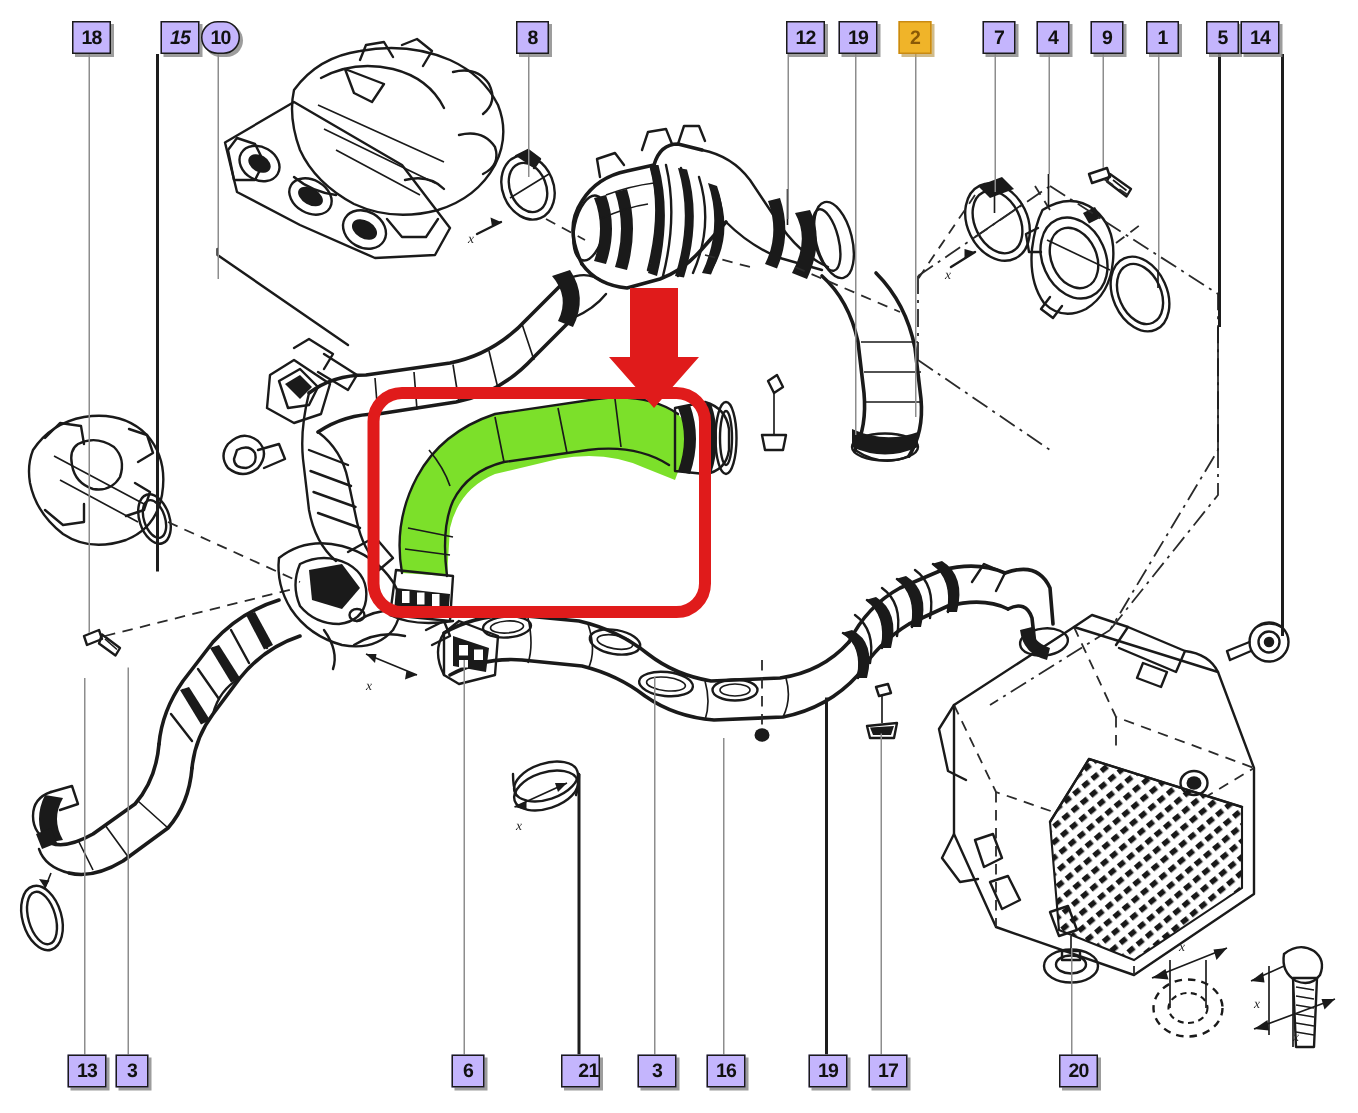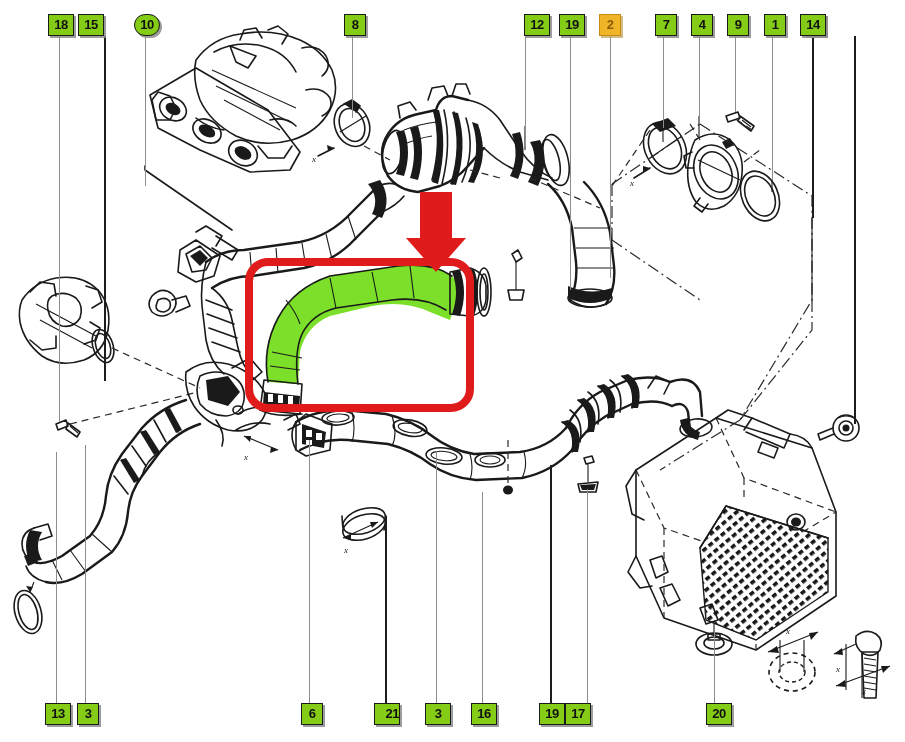--- a/index.html
+++ b/index.html
@@ -19,7 +19,7 @@
     width:22px;height:22px;
     box-sizing:border-box;
     border:1.4px solid #1a1a1a;
-    background:#84cc16;
+    background:#c4b5fd;
     color:#111111;
     font-size:13px;
     font-weight:bold;

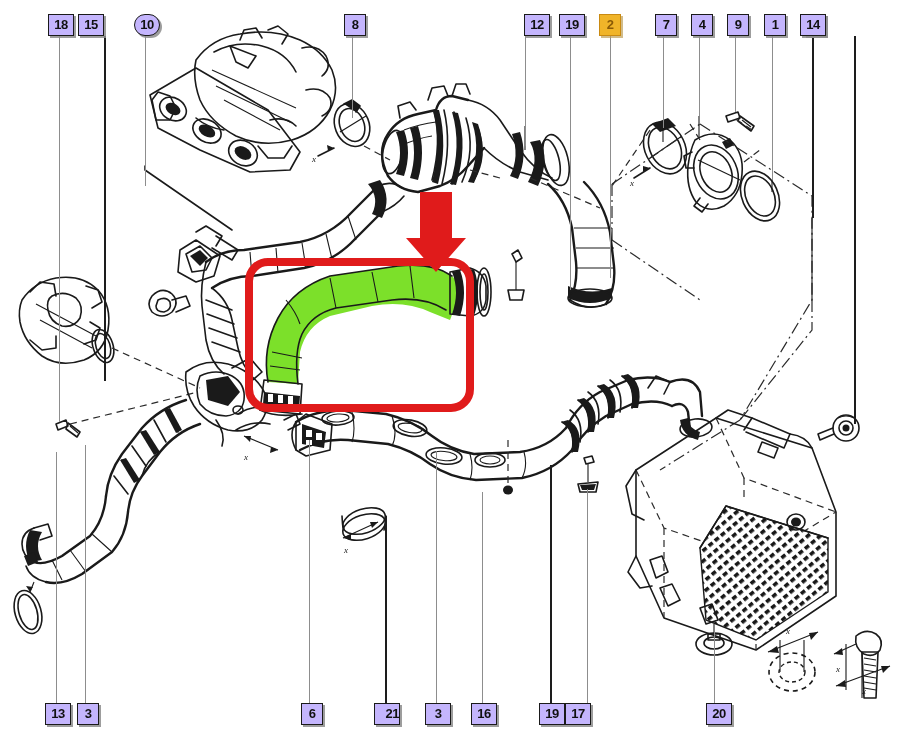--- a/index.html
+++ b/index.html
@@ -467,7 +467,7 @@
       <div class="leader" style="left: 59px; top: 36px; height: 386px;"></div>
       <div class="callout w3" style="left: 48px; top: 14px;">18</div>
       <div class="leader dark" style="left: 104px; top: 36px; height: 345px;"></div>
-      <div class="callout w3" style="left: 78px; top: 14px;">15</div>
+      <div class="callout w3" style="left: 107px; top: 14px; font-style: italic;">15</div>
       <div class="leader" style="left: 145px; top: 36px; height: 150px;"></div>
       <div class="callout w3" style="left: 134px; top: 14px; border-radius: 11px;">10</div>
       <div class="leader" style="left: 352px; top: 36px; height: 82px;"></div>

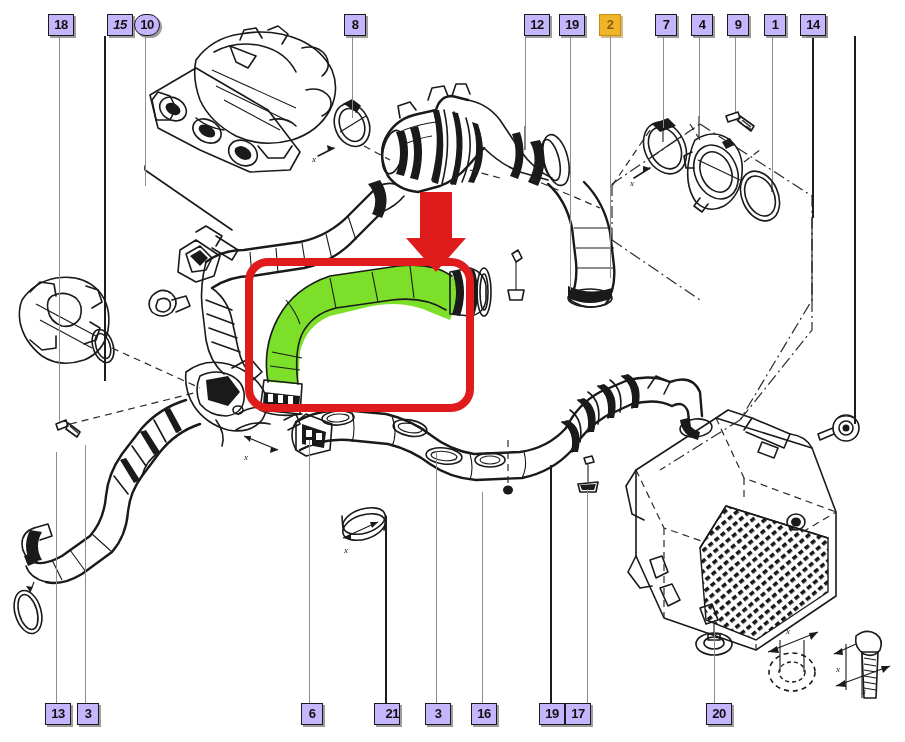--- a/index.html
+++ b/index.html
@@ -489,7 +489,7 @@
       <div class="leader dark" style="left: 812px; top: 36px; height: 182px;"></div>
       <div class="callout" style="left: 804px; top: 14px;">5</div>
       <div class="leader dark" style="left: 854px; top: 36px; height: 388px;"></div>
-      <div class="callout w3" style="left: 800px; top: 14px;">14</div>
+      <div class="callout w3" style="left: 827px; top: 14px;">14</div>
       <div class="leader" style="left: 56px; top: 452px; height: 251px;"></div>
       <div class="callout w3" style="left: 45px; top: 703px;">13</div>
       <div class="leader" style="left: 85px; top: 445px; height: 258px;"></div>

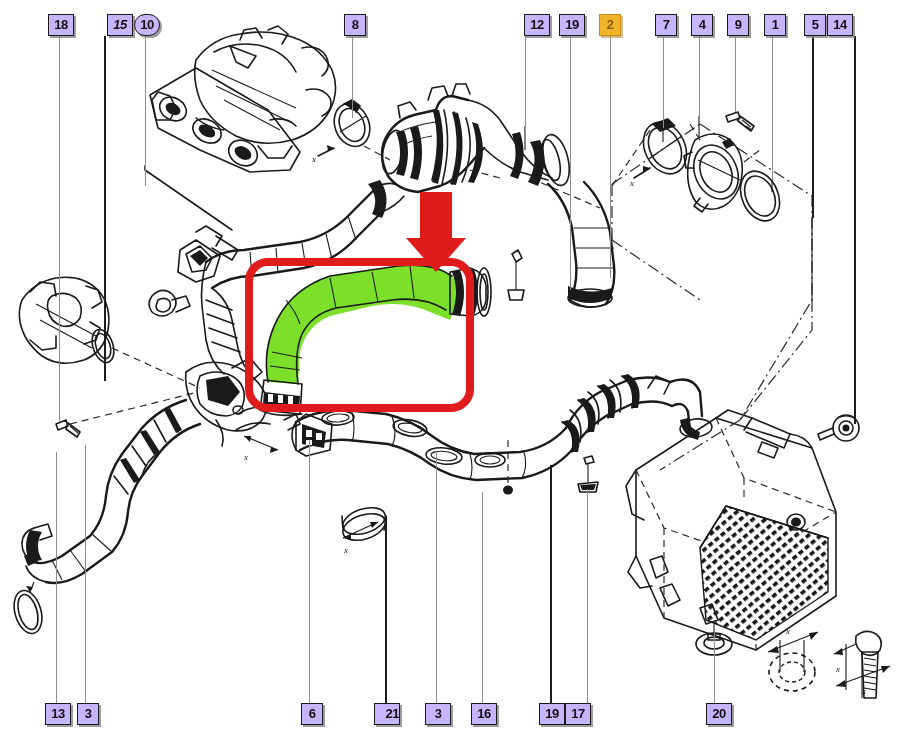--- a/index.html
+++ b/index.html
@@ -505,7 +505,7 @@
       <div class="leader dark" style="left: 550px; top: 465px; height: 238px;"></div>
       <div class="callout w3" style="left: 539px; top: 703px;">19</div>
       <div class="leader" style="left: 587px; top: 489px; height: 214px;"></div>
-      <div class="callout w3" style="left: 565px; top: 703px;">17</div>
+      <div class="callout w3" style="left: 579px; top: 703px;">17</div>
       <div class="leader" style="left: 714px; top: 632px; height: 71px;"></div>
       <div class="callout w3" style="left: 706px; top: 703px;">20</div>
     </div>

